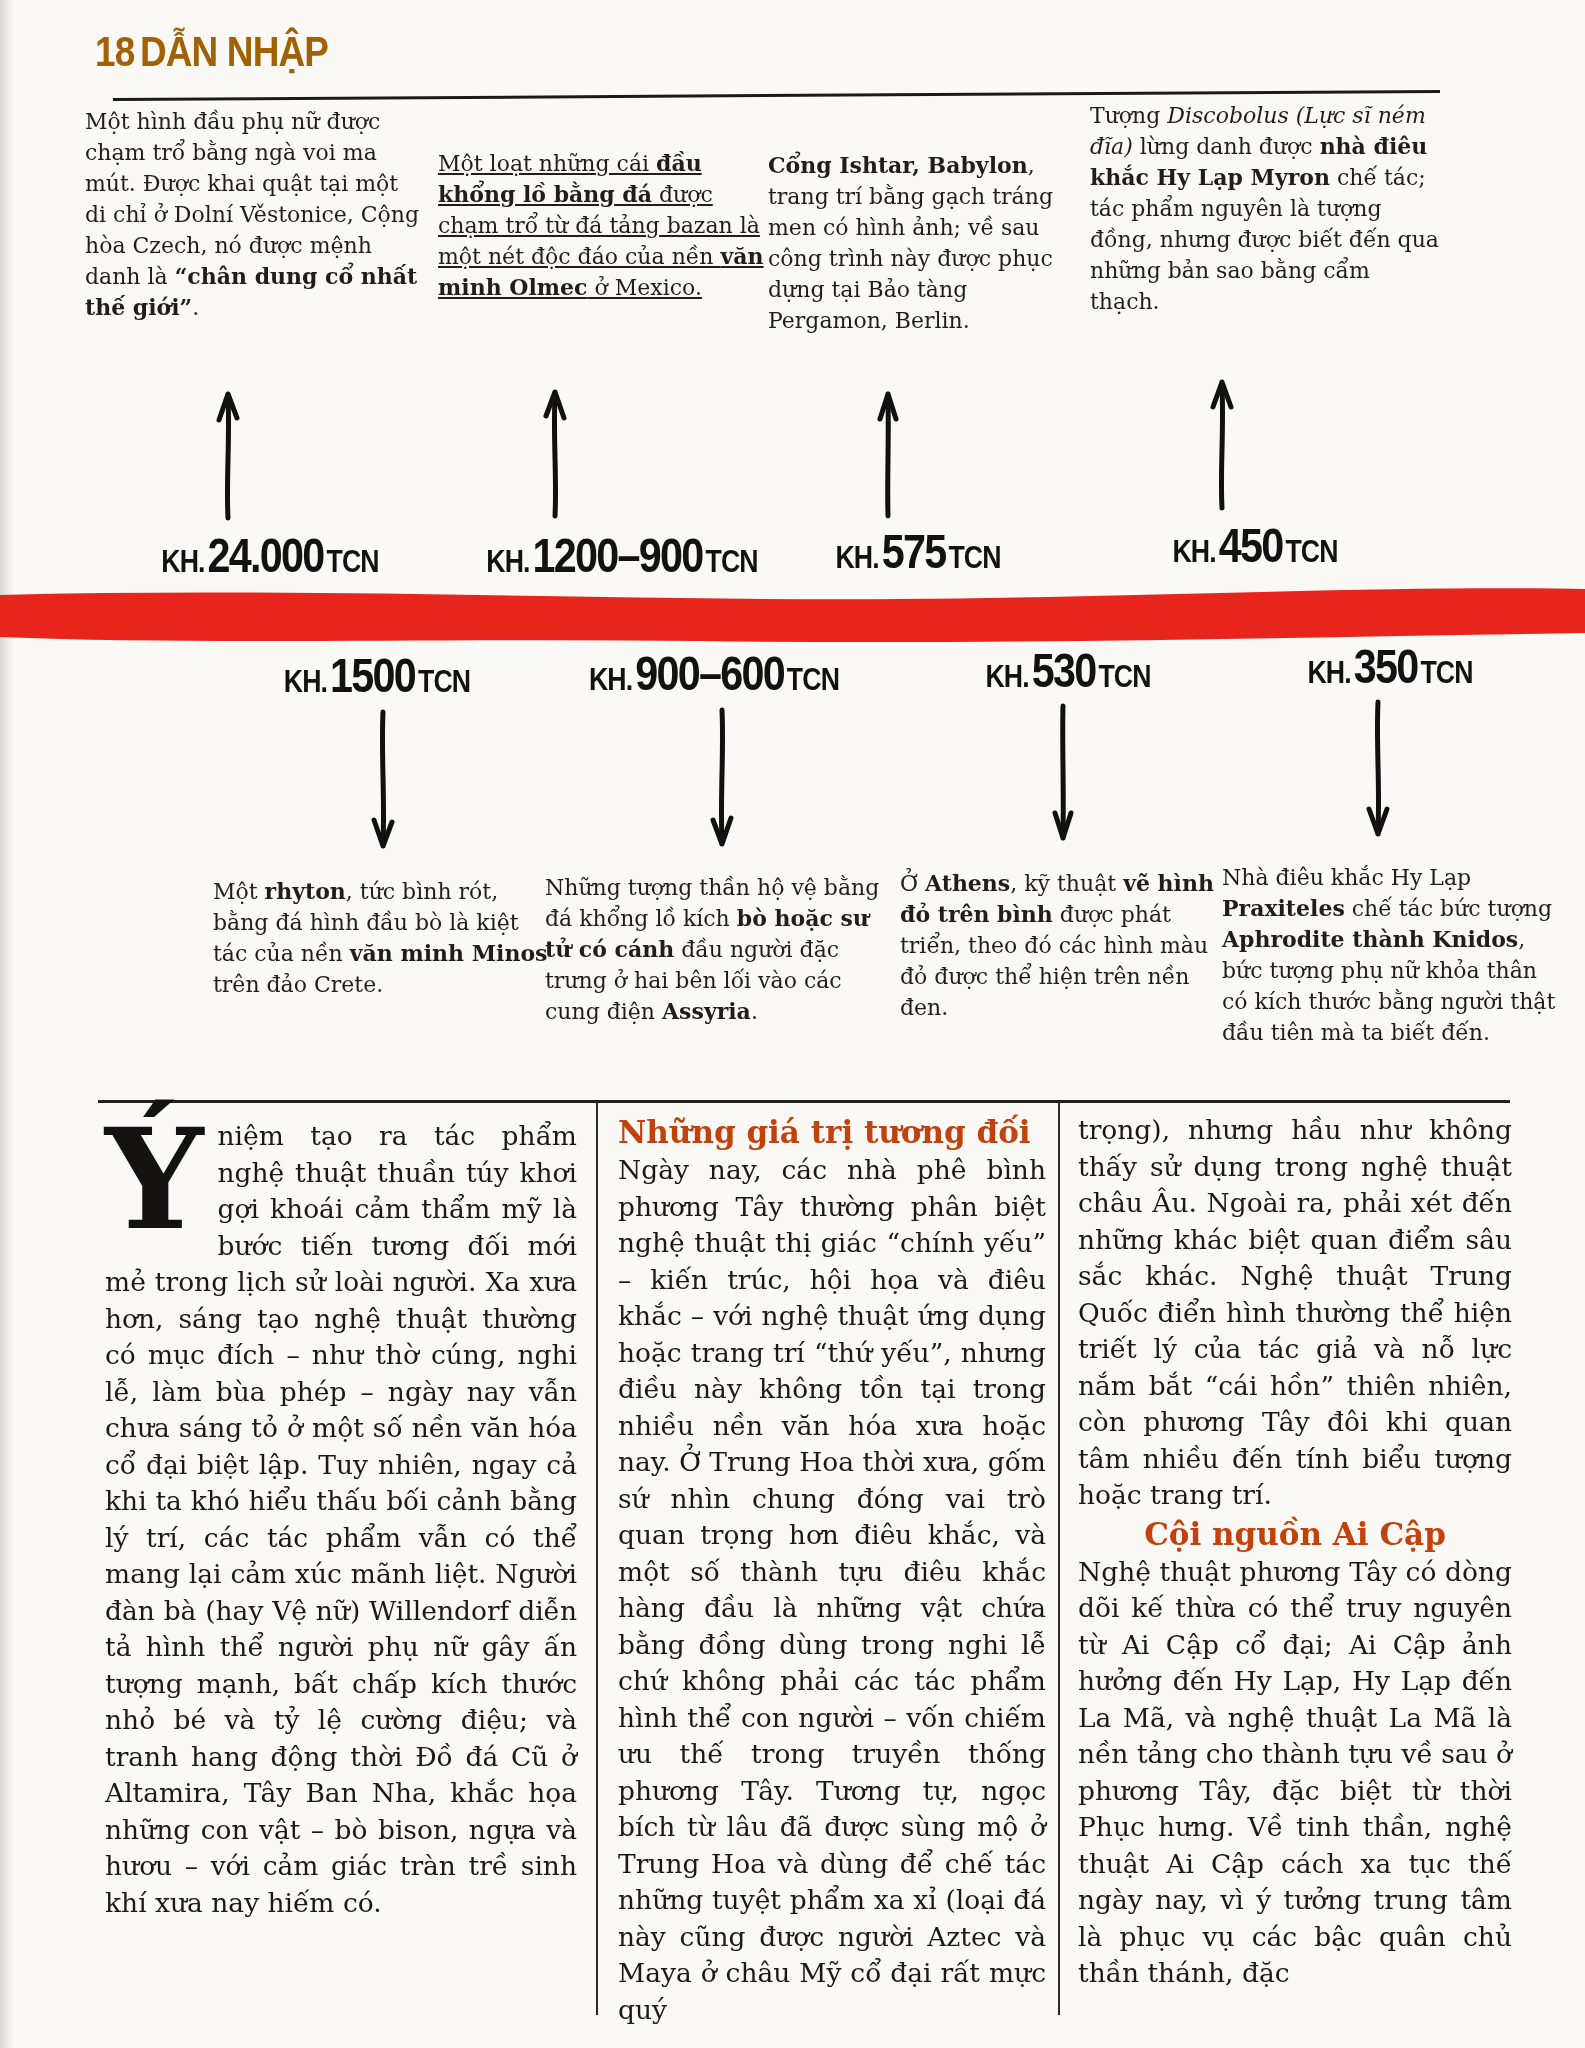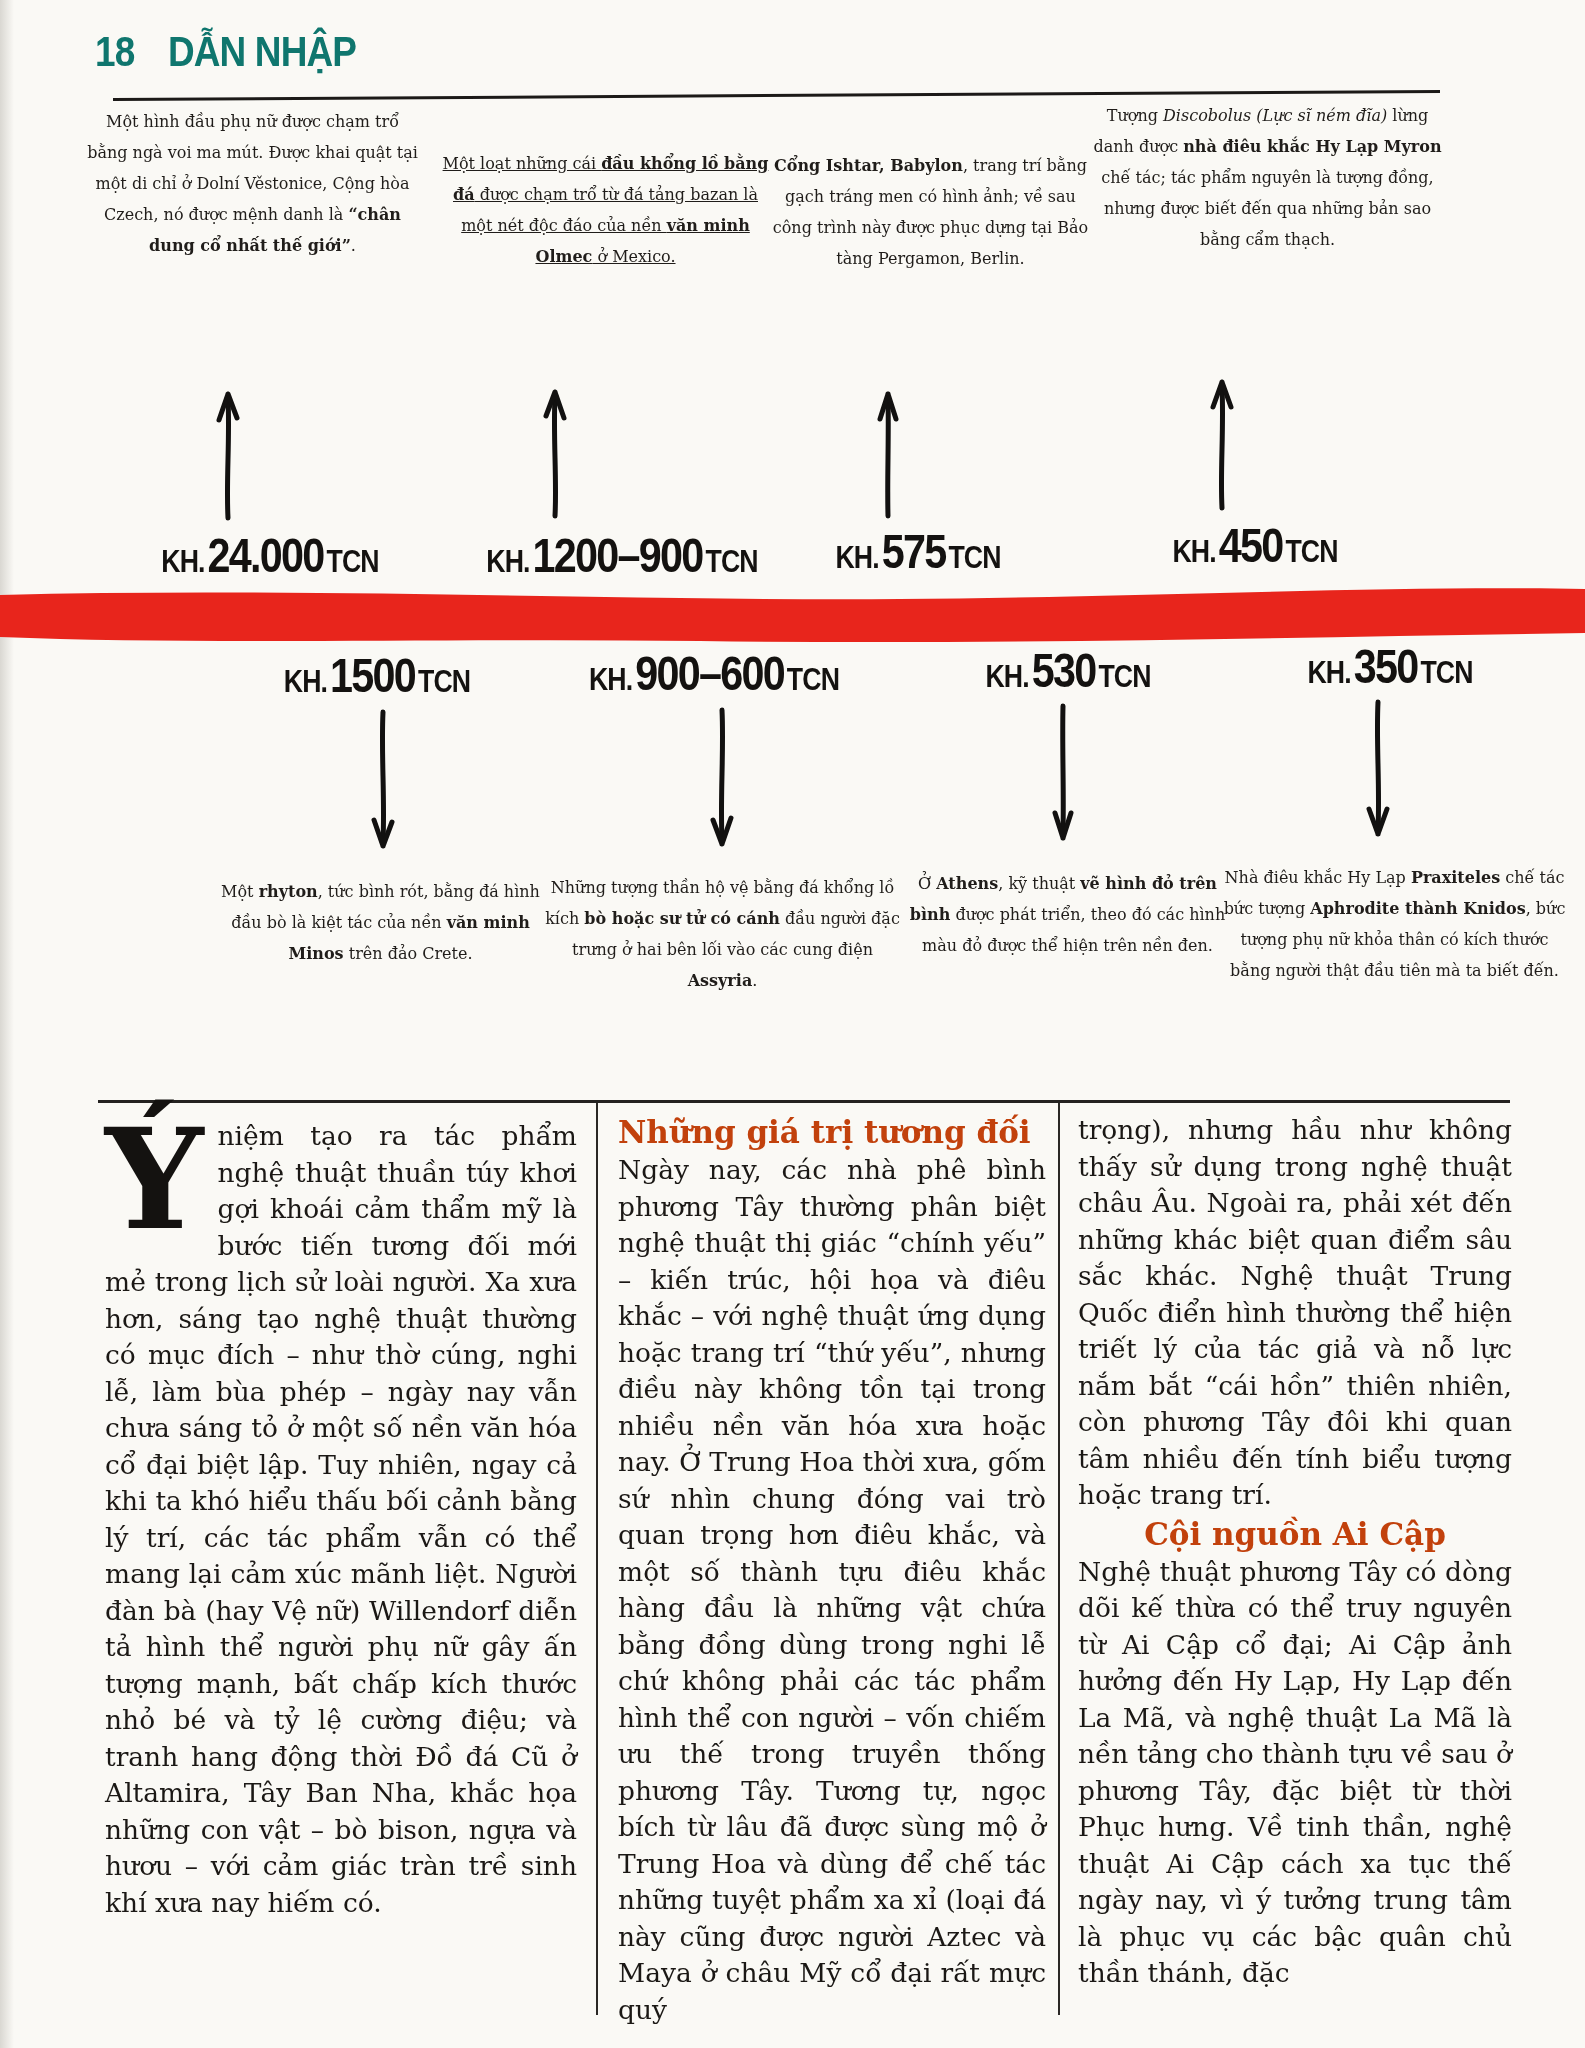--- a/index.html
+++ b/index.html
@@ -9,8 +9,8 @@
         background:linear-gradient(90deg,rgba(120,115,105,.25),rgba(120,115,105,0));pointer-events:none;}
 
   
-  .hdr{position:absolute;top:28px;left:95px;display:flex;gap:28px;align-items:baseline;
-       font-family:"Liberation Sans",sans-serif;font-weight:700;color:#0f766e;}
+  .hdr{position:absolute;top:28px;left:95px;display:flex;align-items:baseline;
+       font-family:"Liberation Sans",sans-serif;font-weight:700;color:#a16207;}
   .hdr .num,.hdr .ttl{font-size:42px;letter-spacing:-1px;display:inline-block;transform:scaleX(.88);transform-origin:left;}
   .rule-h{position:absolute;left:113px;top:94px;width:1327px;height:3px;background:#1c1a18;transform:rotate(-0.35deg);}
 

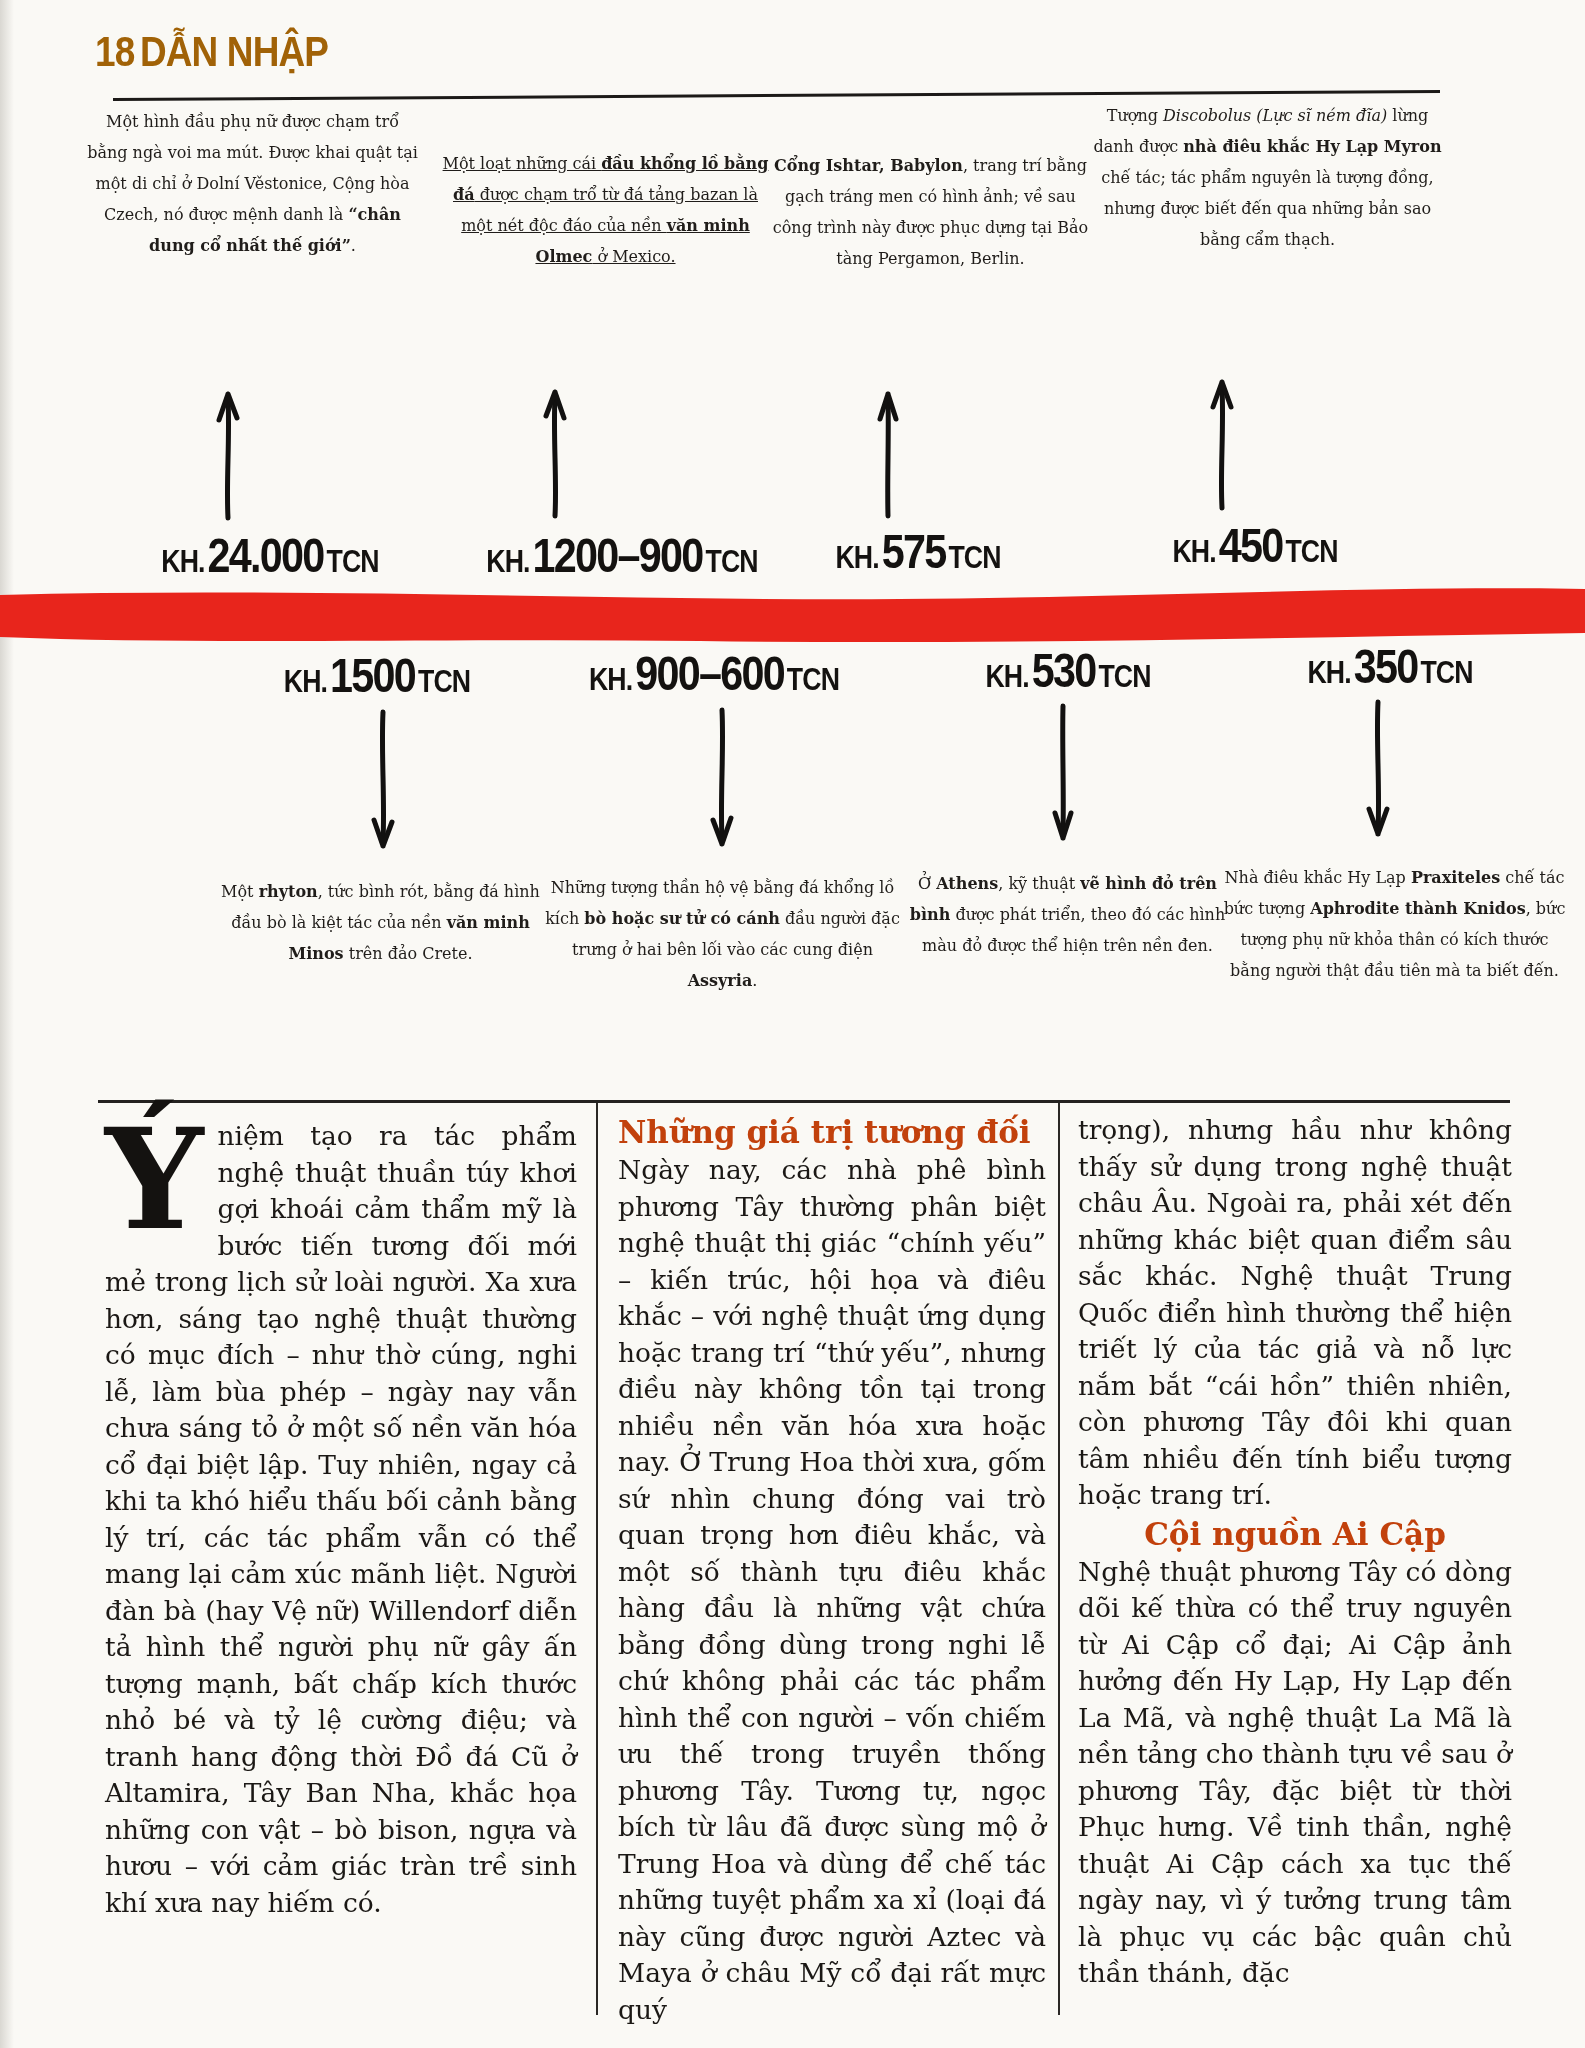--- a/index.html
+++ b/index.html
@@ -15,7 +15,7 @@
   .rule-h{position:absolute;left:113px;top:94px;width:1327px;height:3px;background:#1c1a18;transform:rotate(-0.35deg);}
 
   
-  .cap{position:absolute;text-align:center;font-size:16px;line-height:31px;color:#201d1a;}
+  .cap{position:absolute;text-align:left;font-size:22px;line-height:31px;color:#201d1a;}
   .b{font-weight:bold}.i{font-style:italic}
   .ev1{left:85px;  top:106px;width:335px;}
   .ev2{left:438px; top:148px;width:335px;text-decoration:underline;}

